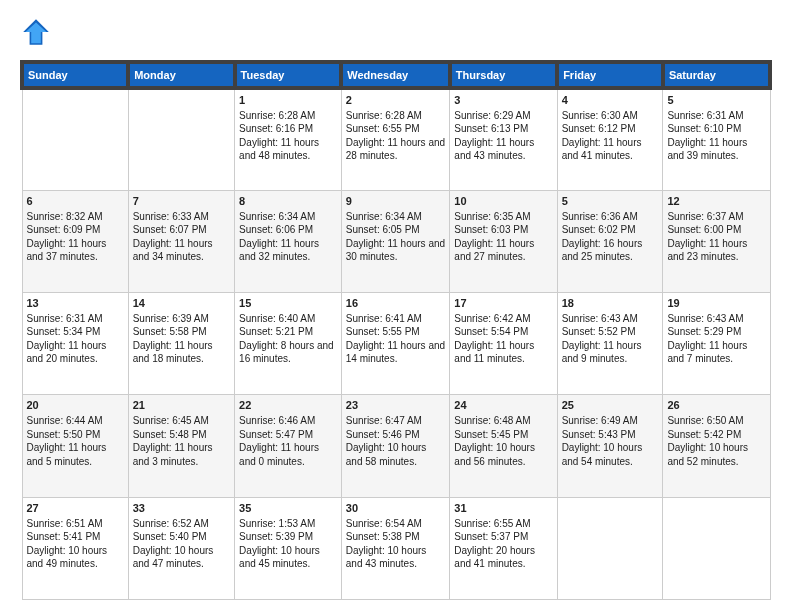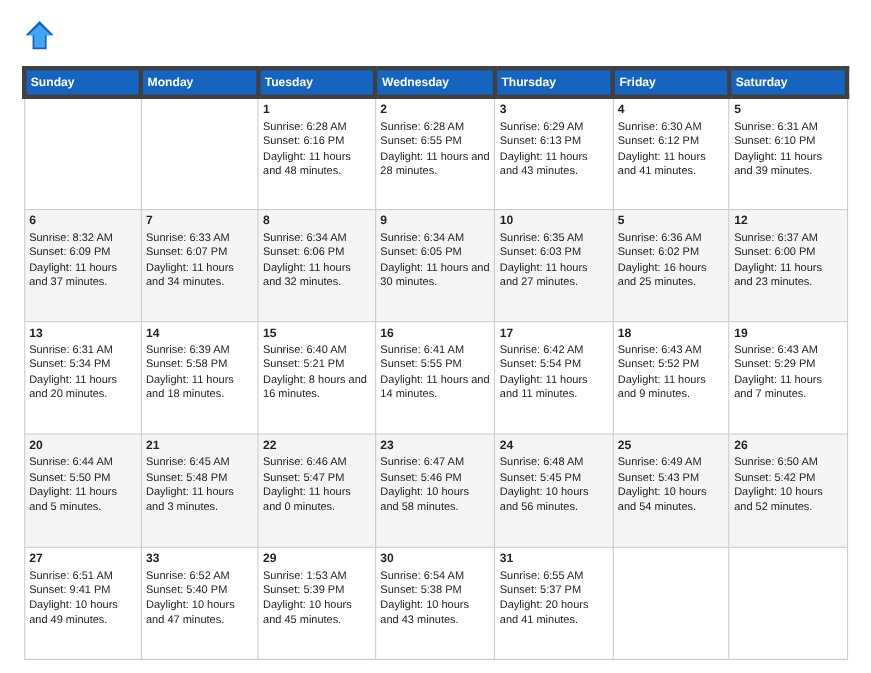--- a/index.html
+++ b/index.html
@@ -165,7 +165,7 @@
         <tr>
           <td><span class="day-num">27</span><span>Sunrise: 6:51 AM</span><br><span>Sunset: 9:41 PM</span><br><span>Daylight: 10 hours and 49 minutes.</span></td>
           <td><span class="day-num">33</span><span>Sunrise: 6:52 AM</span><br><span>Sunset: 5:40 PM</span><br><span>Daylight: 10 hours and 47 minutes.</span></td>
-          <td><span class="day-num">29</span><span>Sunrise: 1:53 AM</span><br><span>Sunset: 5:39 PM</span><br><span>Daylight: 10 hours and 45 minutes.</span></td>
+          <td><span class="day-num">35</span><span>Sunrise: 1:53 AM</span><br><span>Sunset: 5:39 PM</span><br><span>Daylight: 10 hours and 45 minutes.</span></td>
           <td><span class="day-num">30</span><span>Sunrise: 6:54 AM</span><br><span>Sunset: 5:38 PM</span><br><span>Daylight: 10 hours and 43 minutes.</span></td>
           <td><span class="day-num">31</span><span>Sunrise: 6:55 AM</span><br><span>Sunset: 5:37 PM</span><br><span>Daylight: 20 hours and 41 minutes.</span></td>
           <td class="empty-cell"></td>

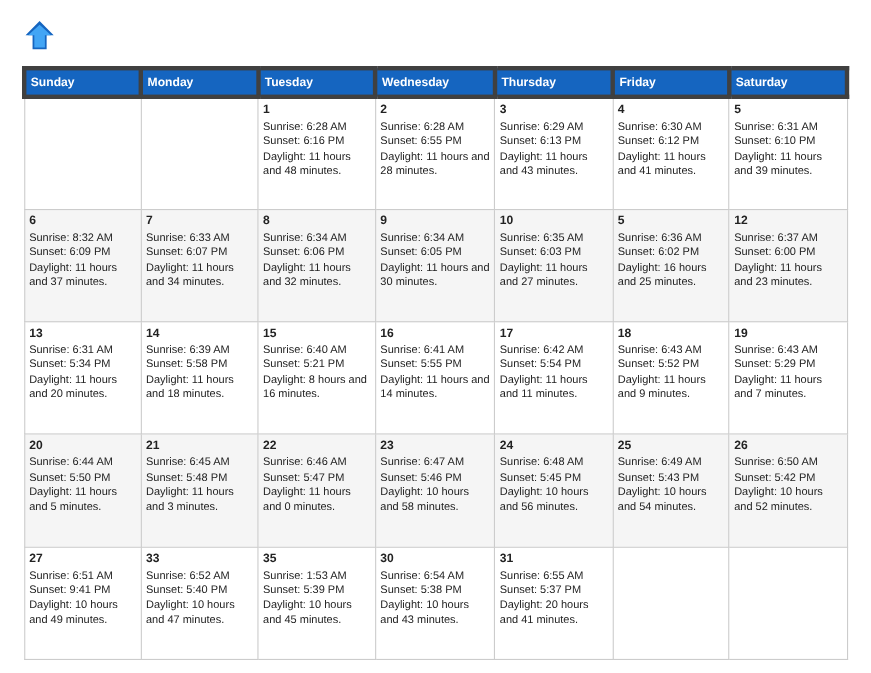--- a/index.html
+++ b/index.html
@@ -163,7 +163,7 @@
           <td><span class="day-num">26</span><span>Sunrise: 6:50 AM</span><br><span>Sunset: 5:42 PM</span><br><span>Daylight: 10 hours and 52 minutes.</span></td>
         </tr>
         <tr>
-          <td><span class="day-num">27</span><span>Sunrise: 6:51 AM</span><br><span>Sunset: 9:41 PM</span><br><span>Daylight: 10 hours and 49 minutes.</span></td>
+          <td><span class="day-num">27</span><span>Sunrise: 6:51 AM</span><br><span>Sunset: 5:41 PM</span><br><span>Daylight: 10 hours and 49 minutes.</span></td>
           <td><span class="day-num">33</span><span>Sunrise: 6:52 AM</span><br><span>Sunset: 5:40 PM</span><br><span>Daylight: 10 hours and 47 minutes.</span></td>
           <td><span class="day-num">35</span><span>Sunrise: 1:53 AM</span><br><span>Sunset: 5:39 PM</span><br><span>Daylight: 10 hours and 45 minutes.</span></td>
           <td><span class="day-num">30</span><span>Sunrise: 6:54 AM</span><br><span>Sunset: 5:38 PM</span><br><span>Daylight: 10 hours and 43 minutes.</span></td>

